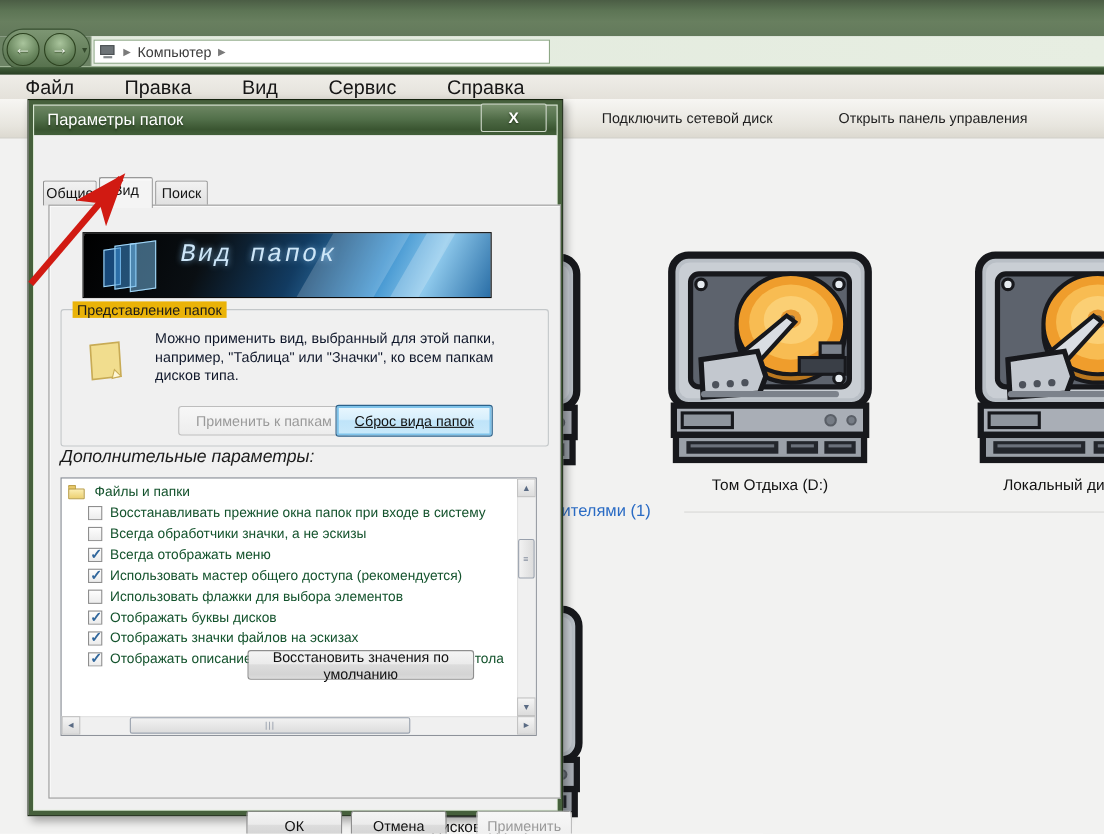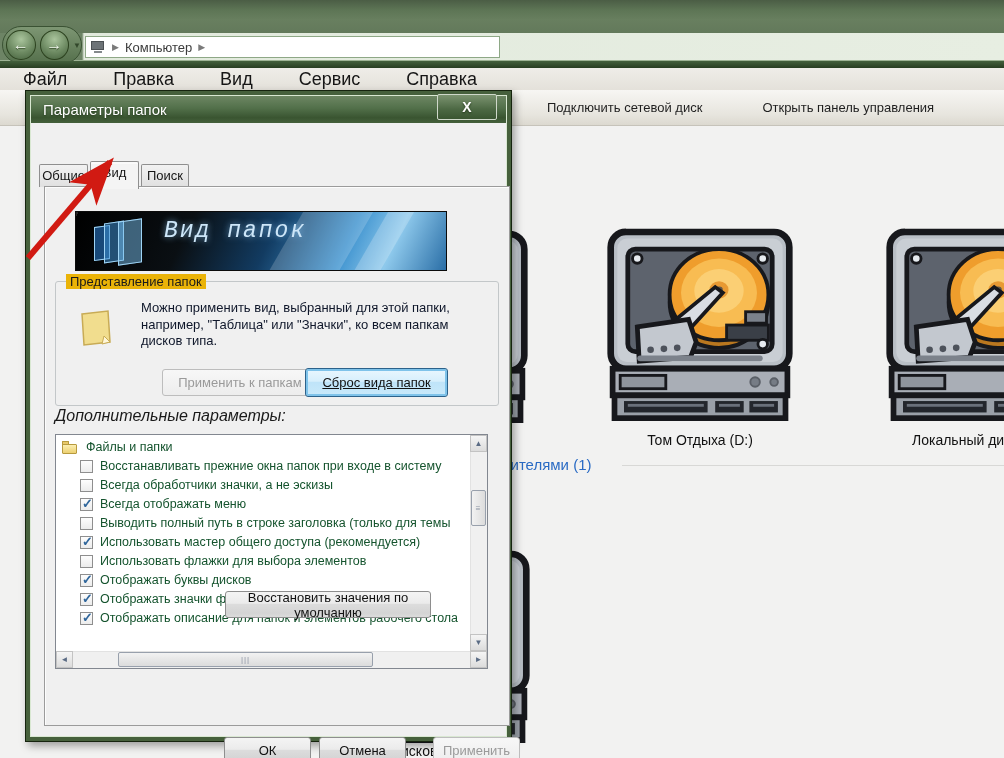--- a/index.html
+++ b/index.html
@@ -322,10 +322,6 @@
                 <span>Всегда отображать меню</span>
               </div>
             <div class="lrow">
-                <span class="cb" data-checked="false"></span>
-                <span>Выводить полный путь в строке заголовка (только для темы</span>
-              </div>
-            <div class="lrow">
                 <span class="cb" data-checked="true"></span>
                 <span>Использовать мастер общего доступа (рекомендуется)</span>
               </div>

